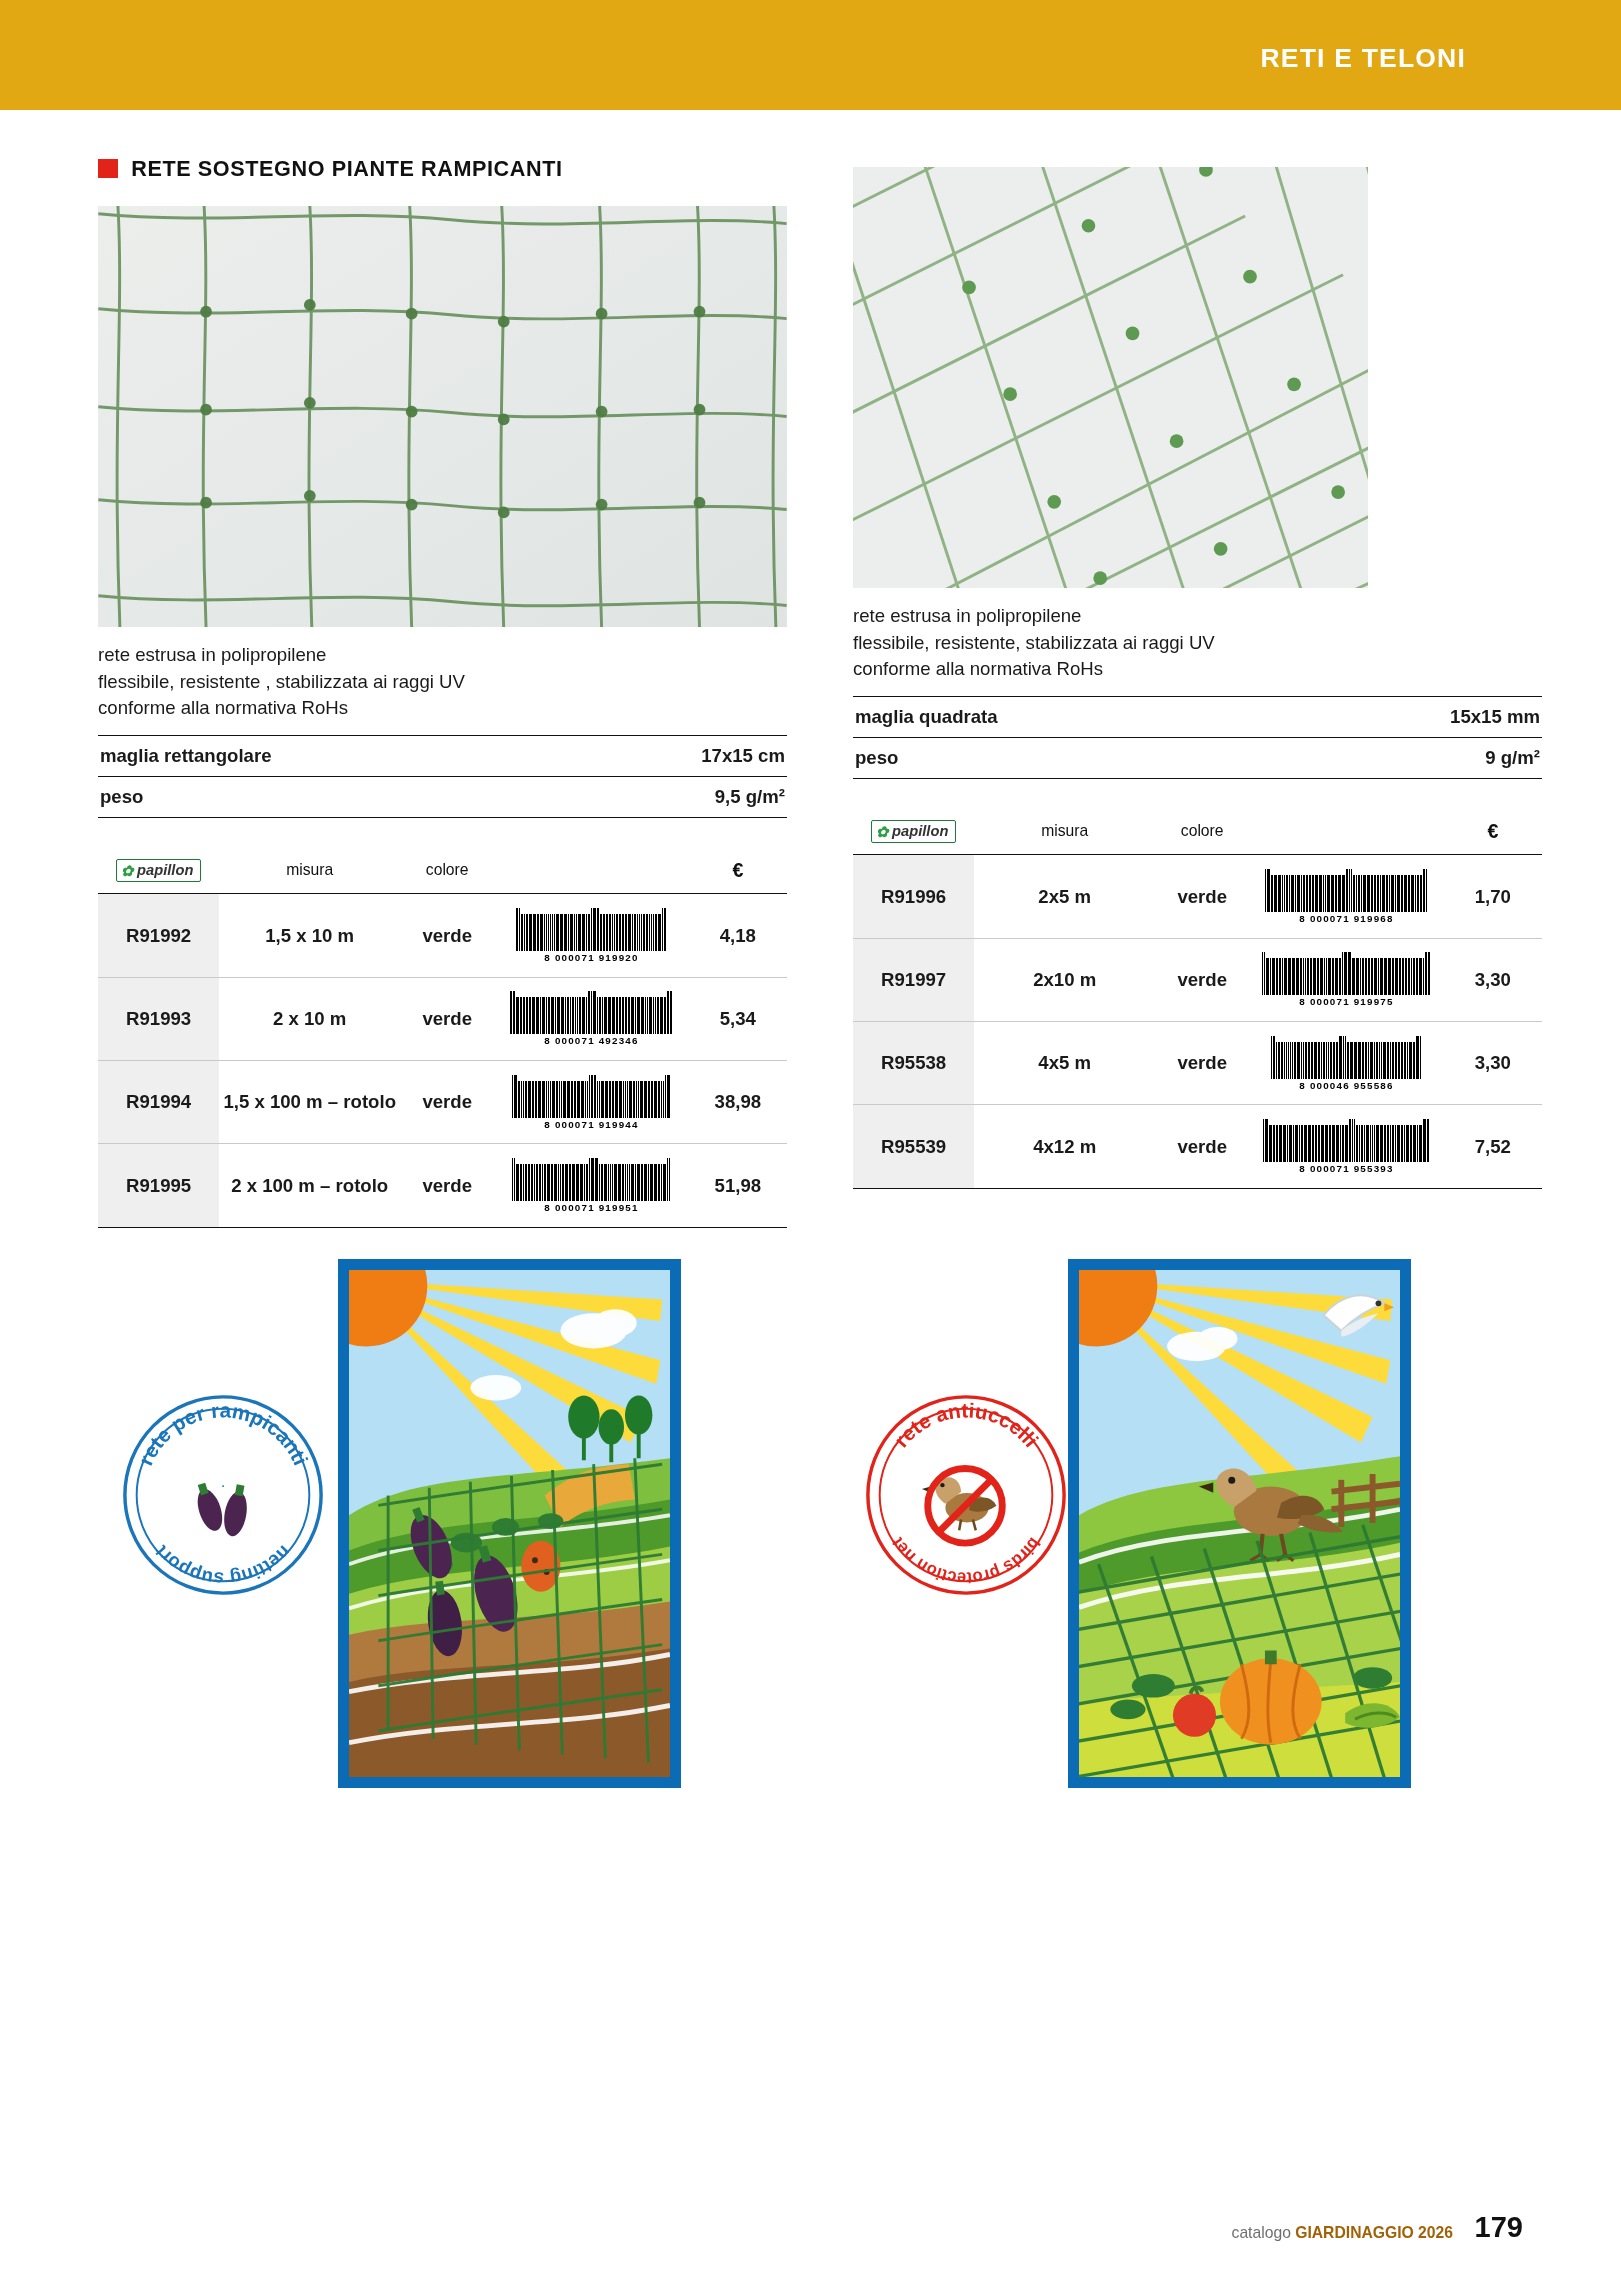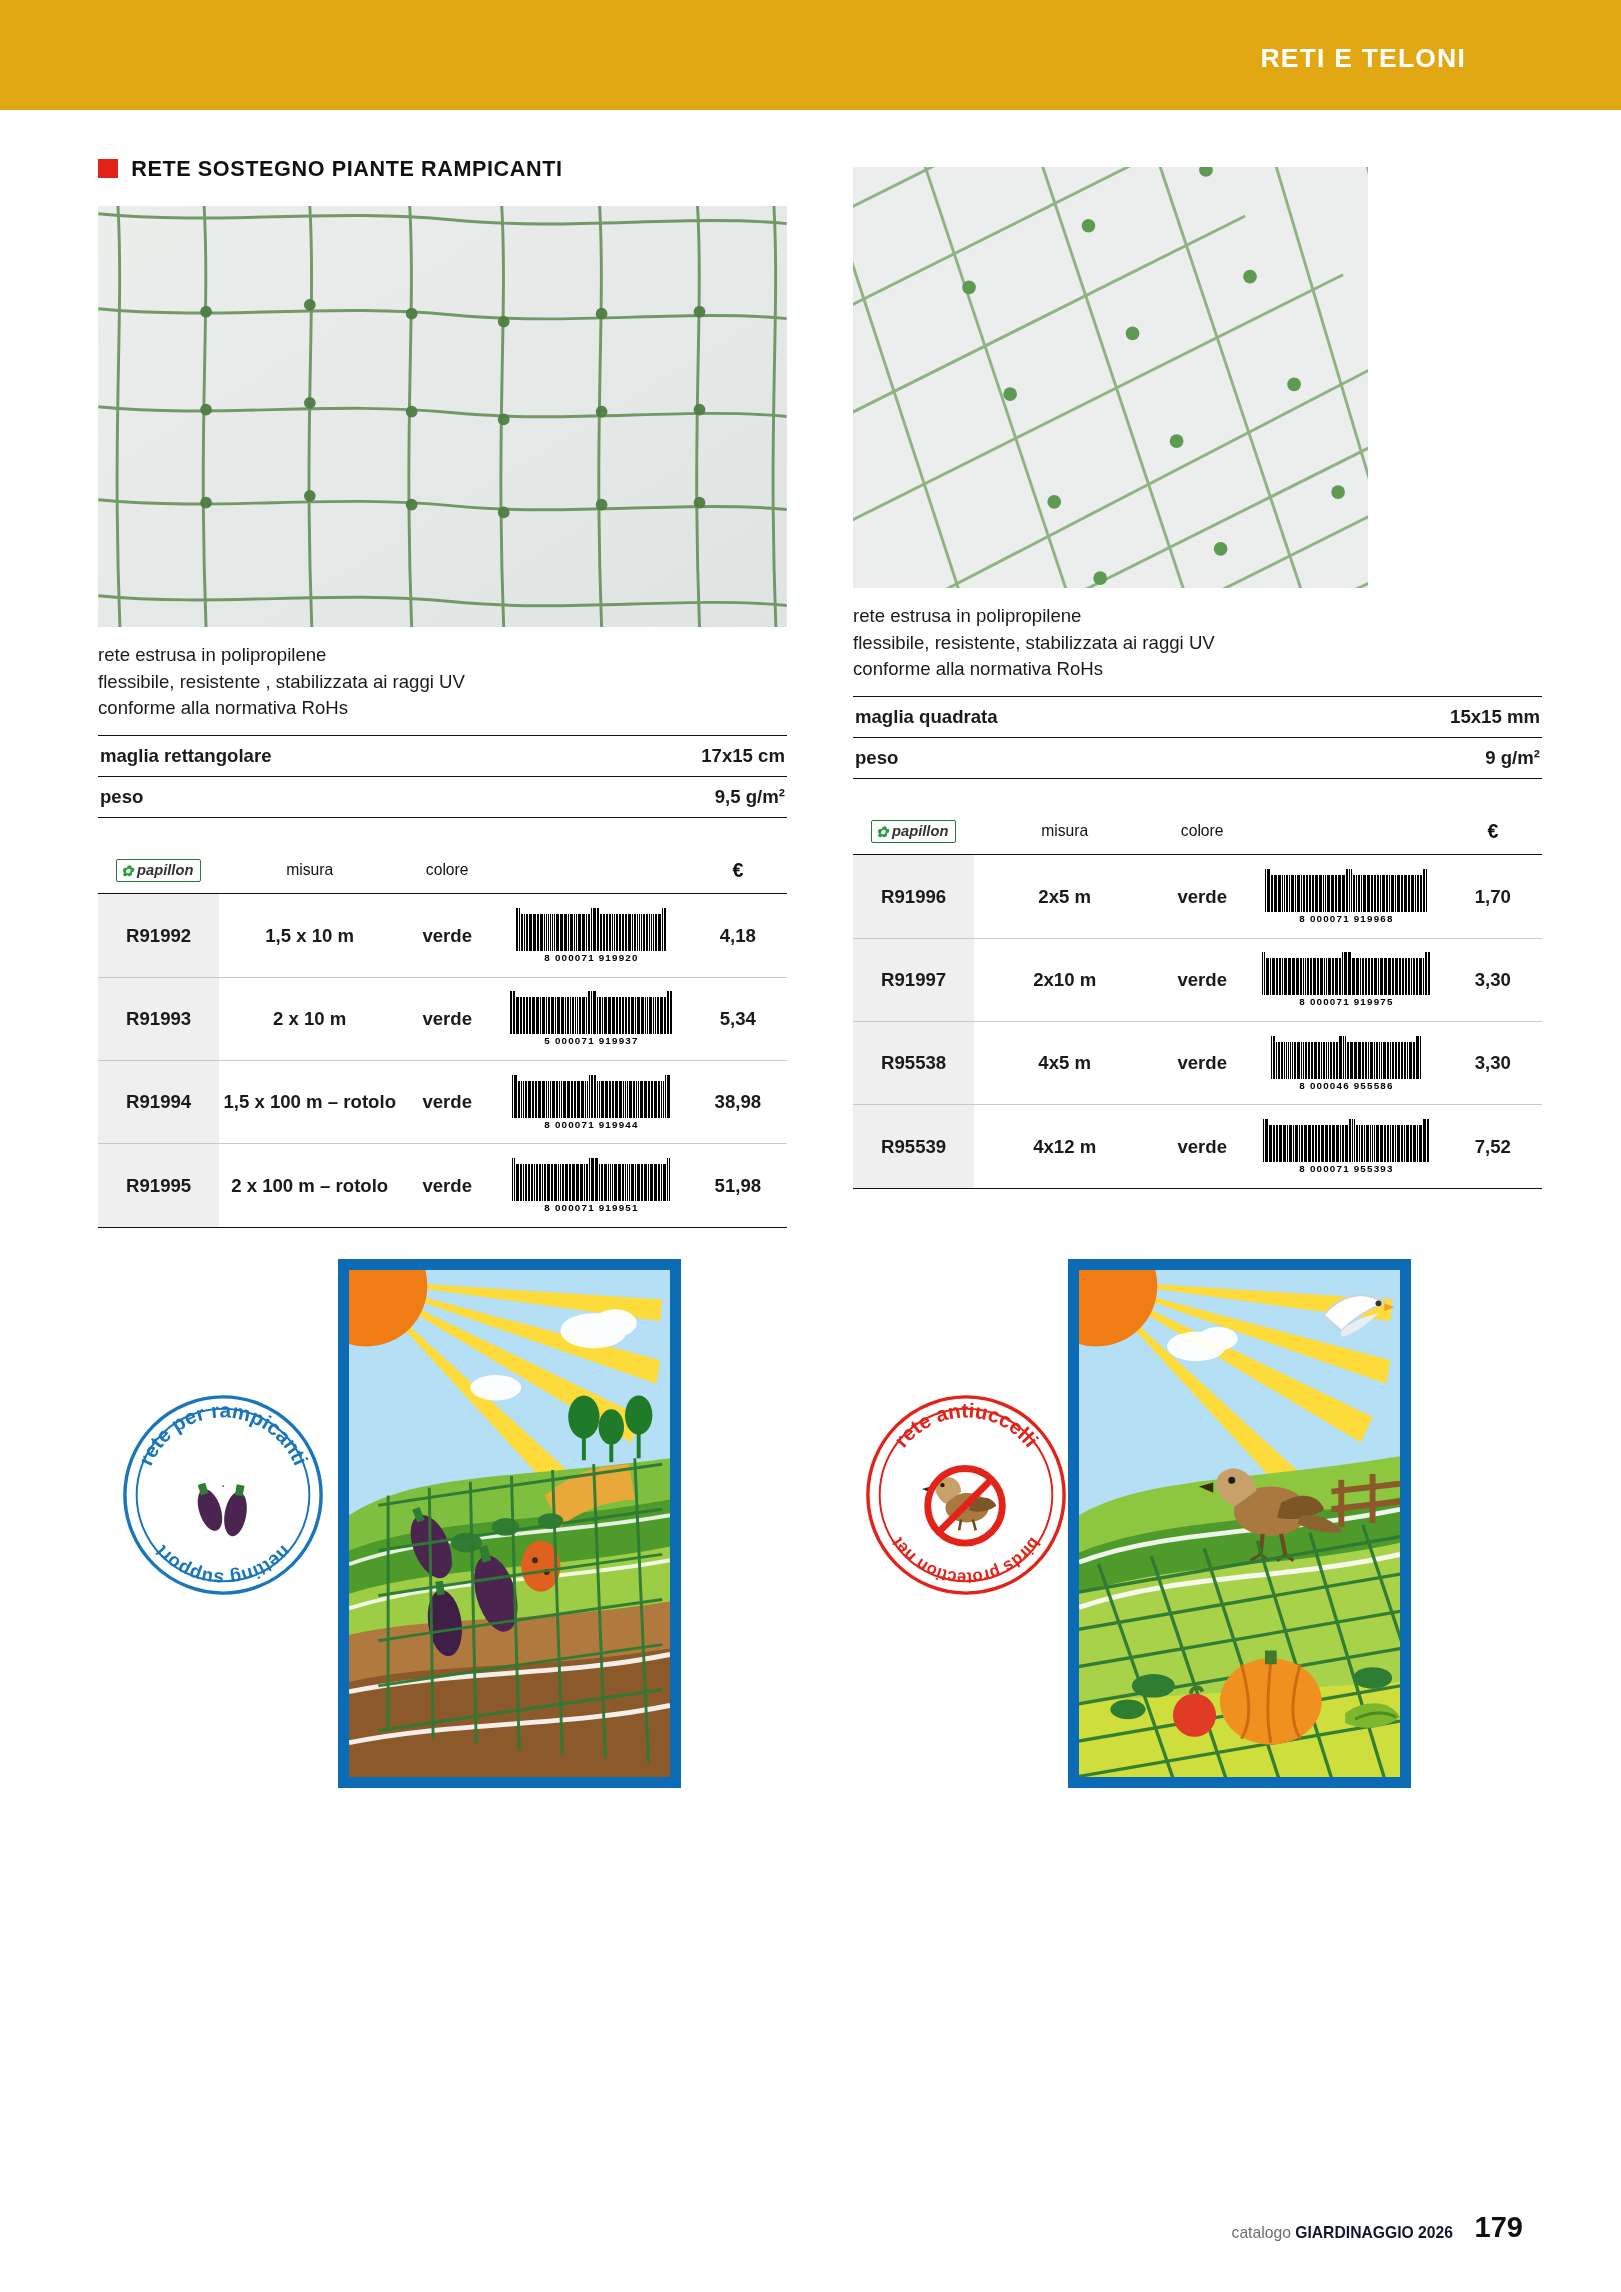--- a/index.html
+++ b/index.html
@@ -313,7 +313,7 @@
                 <i style="width: 2px; height: 43px;"></i>
                 <i style="width: 2px; height: 43px;"></i>
               </span>
-          <span class="bc-digits">5 000071 919937</span>
+          <span class="bc-digits">8 000071 492346</span>
             </span>
         </td>
         <td class="price-cell">5,34</td>

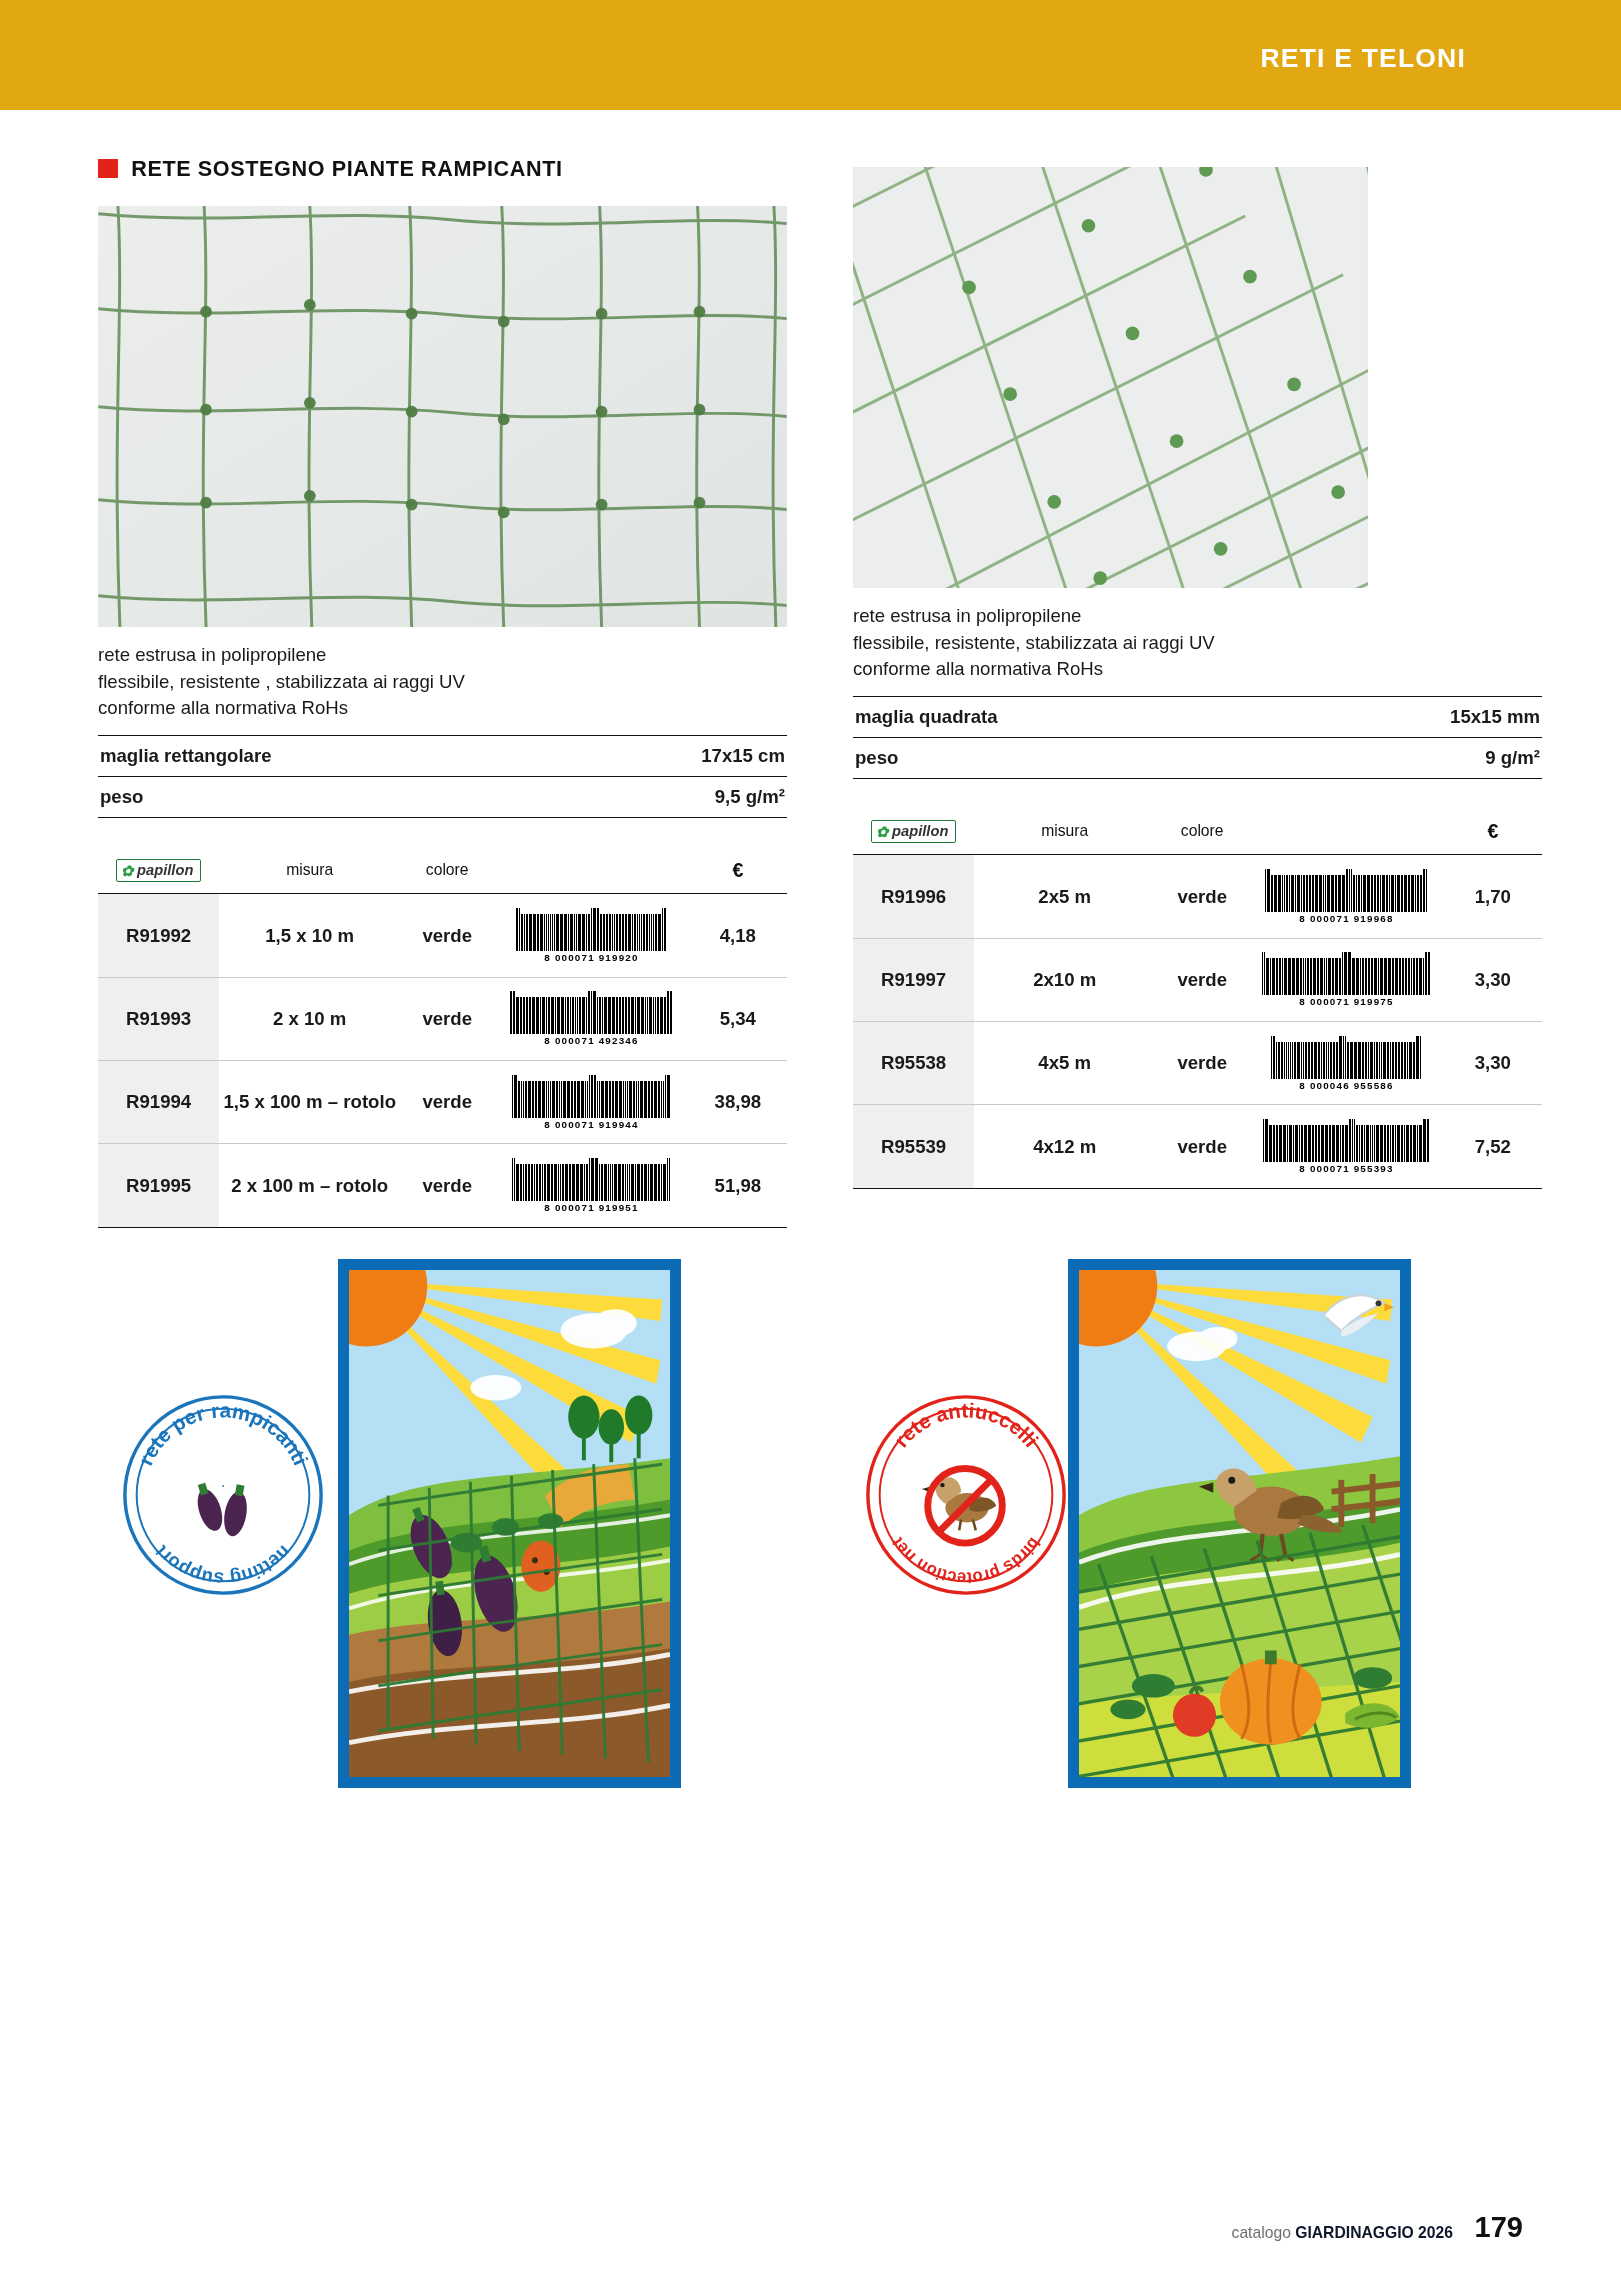--- a/index.html
+++ b/index.html
@@ -87,7 +87,7 @@
   
   .footer { position:absolute; right:98px; bottom:51px; display:flex; align-items:flex-end; gap:21.6px; }
   .footer-txt { font-size:15.7px; color:#6f6f6f; }
-  .footer-txt b { color:#0f172a; }
+  .footer-txt b { color:#a16207; }
   .page-no { font-size:29px; font-weight:bold; color:#111; line-height:1; }
 </style>
 </head>

